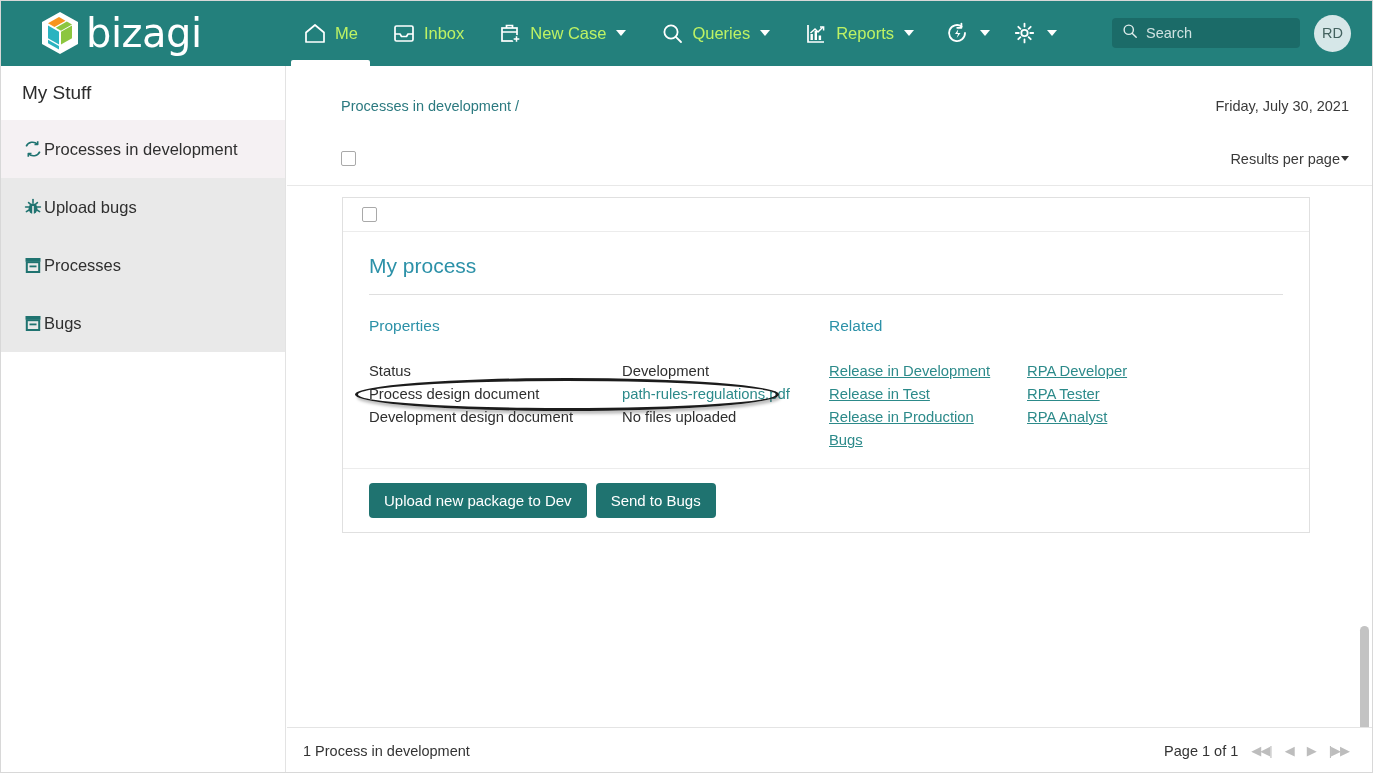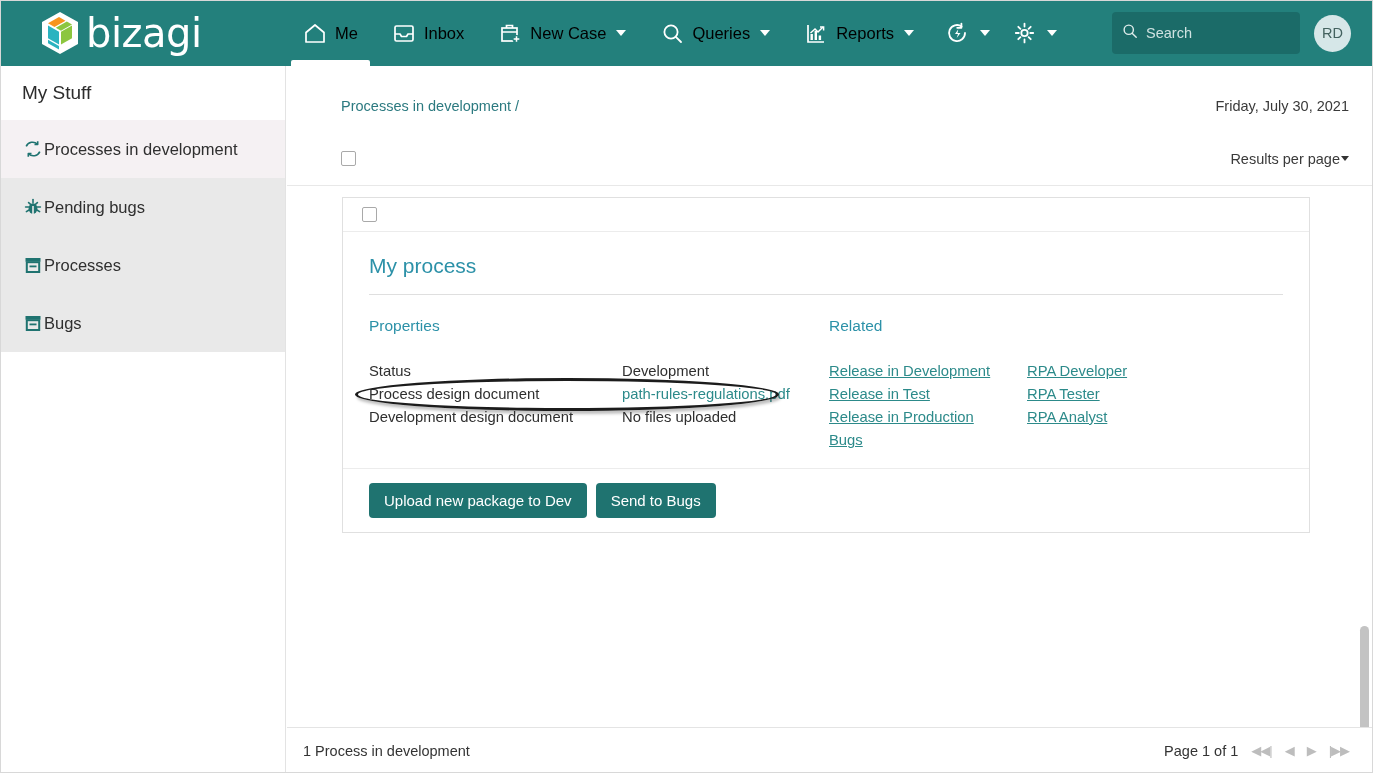--- a/index.html
+++ b/index.html
@@ -34,7 +34,7 @@
     position: relative;
     display: flex; align-items: center; gap: 8px;
     padding: 0 17px; height: 66px;
-    color: #000000; font-size: 16.5px;
+    color: #bef264; font-size: 16.5px;
     cursor: pointer; white-space: nowrap;
   }
   .nav-item .ico { display:flex; align-items:center; justify-content:center; }

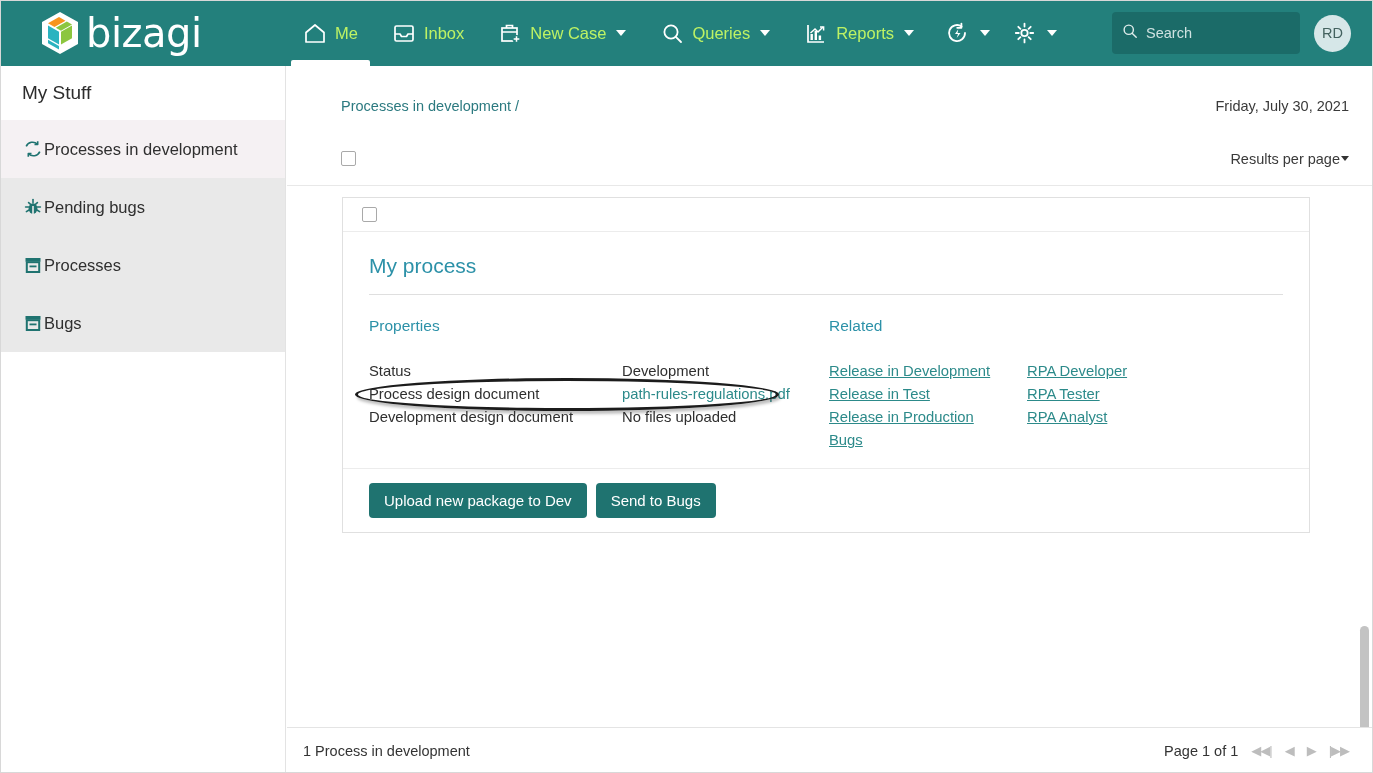--- a/index.html
+++ b/index.html
@@ -56,7 +56,7 @@
     gap: 14px; padding-right: 22px;
   }
   .searchbox {
-    width: 188px; height: 42px;
+    width: 188px; height: 30px;
     background: #1b6b68; border-radius: 4px;
     display: flex; align-items: center; gap: 8px;
     padding: 0 10px;

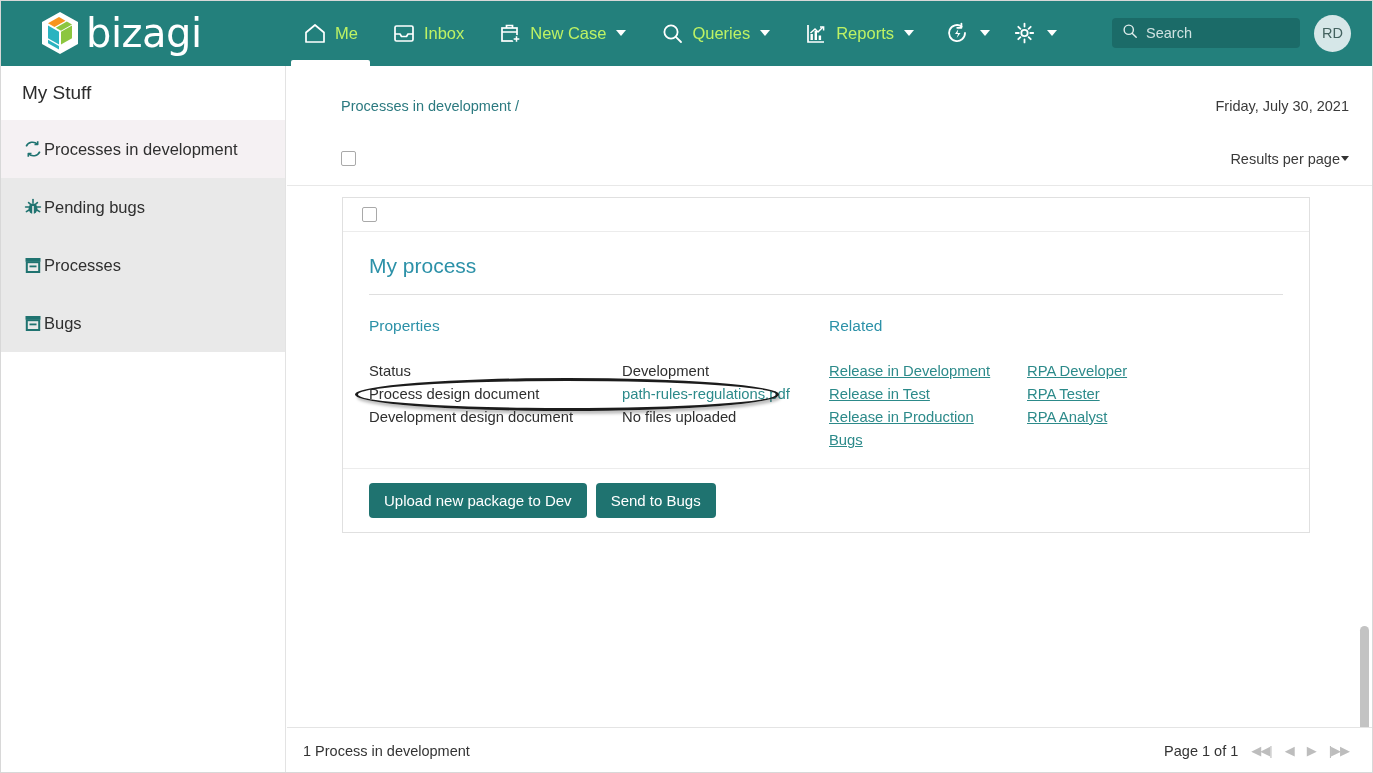--- a/index.html
+++ b/index.html
@@ -360,7 +360,7 @@
               <rect x="9.2" y="9" width="1.6" height="8" fill="#e9e9e9"></rect>
             </svg>
         </span>
-        <span class="sb-label">Pending bugs</span>
+        <span class="sb-label">Upload bugs</span>
       </div>
 
       <div class="sb-item">

